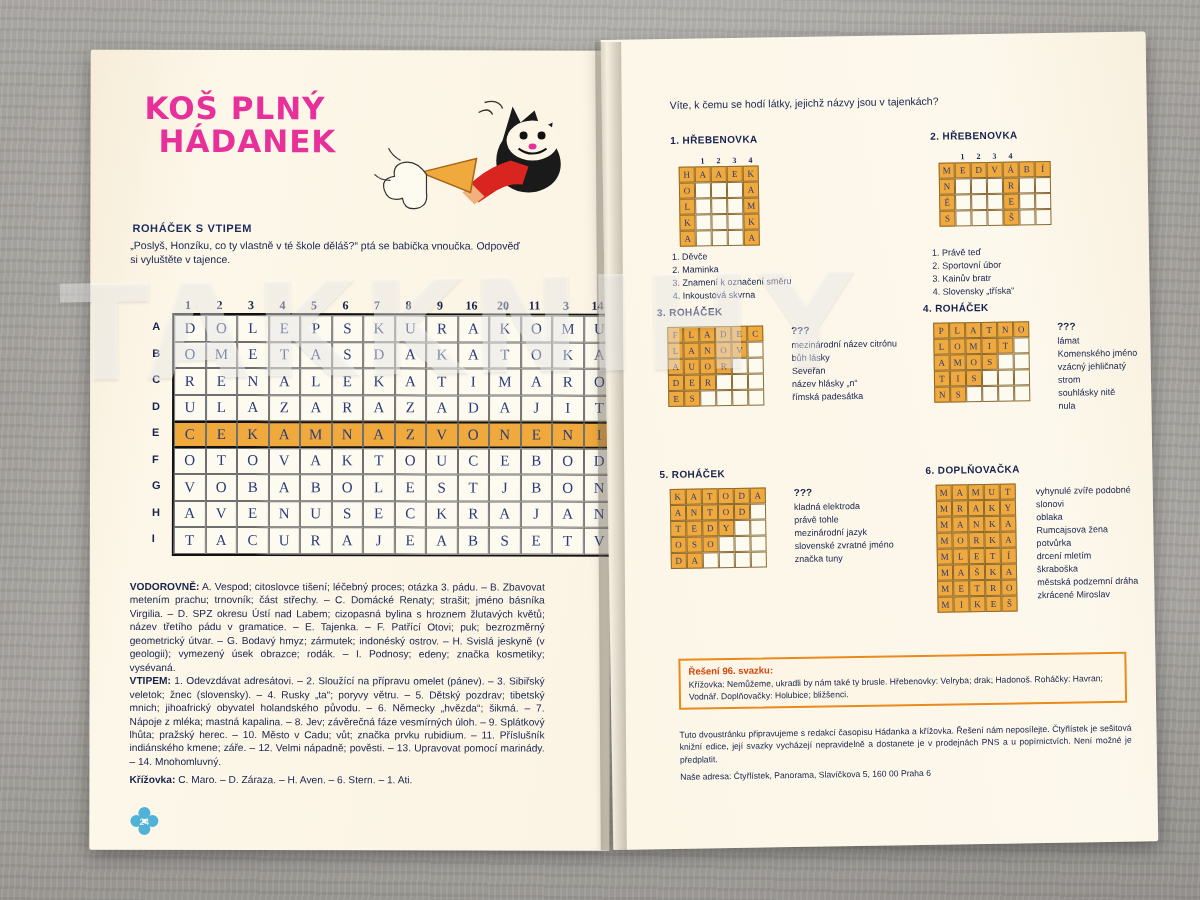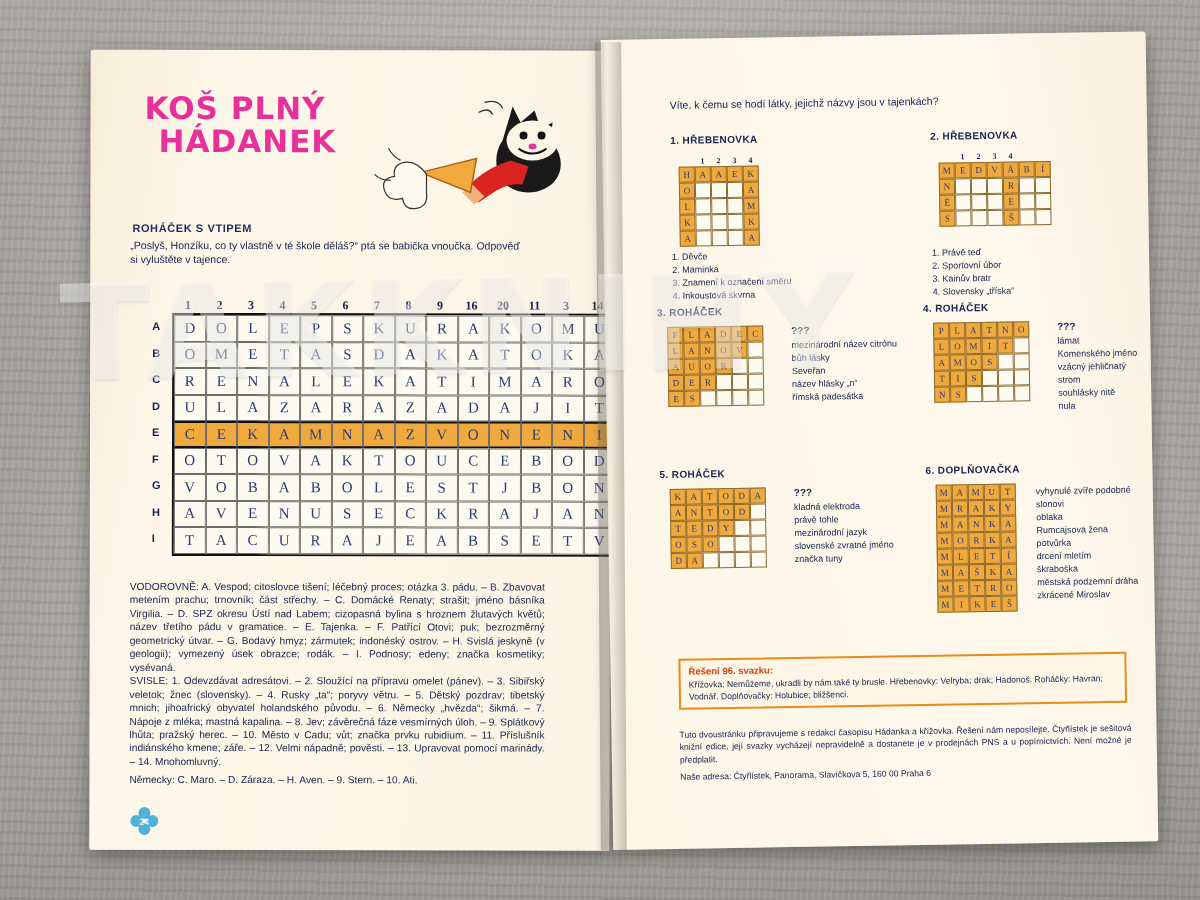--- a/index.html
+++ b/index.html
@@ -111,7 +111,7 @@
     position:absolute;left:40px;top:530px;width:415px;
     font-size:10.2px;line-height:1.32;color:#16224d;text-align:justify;
   }
-  .clues .lbl{font-weight:normal;}
+  .clues .lbl{font-weight:bold;}
   .pomucka{margin-top:5px;}
 
   .pagenum{

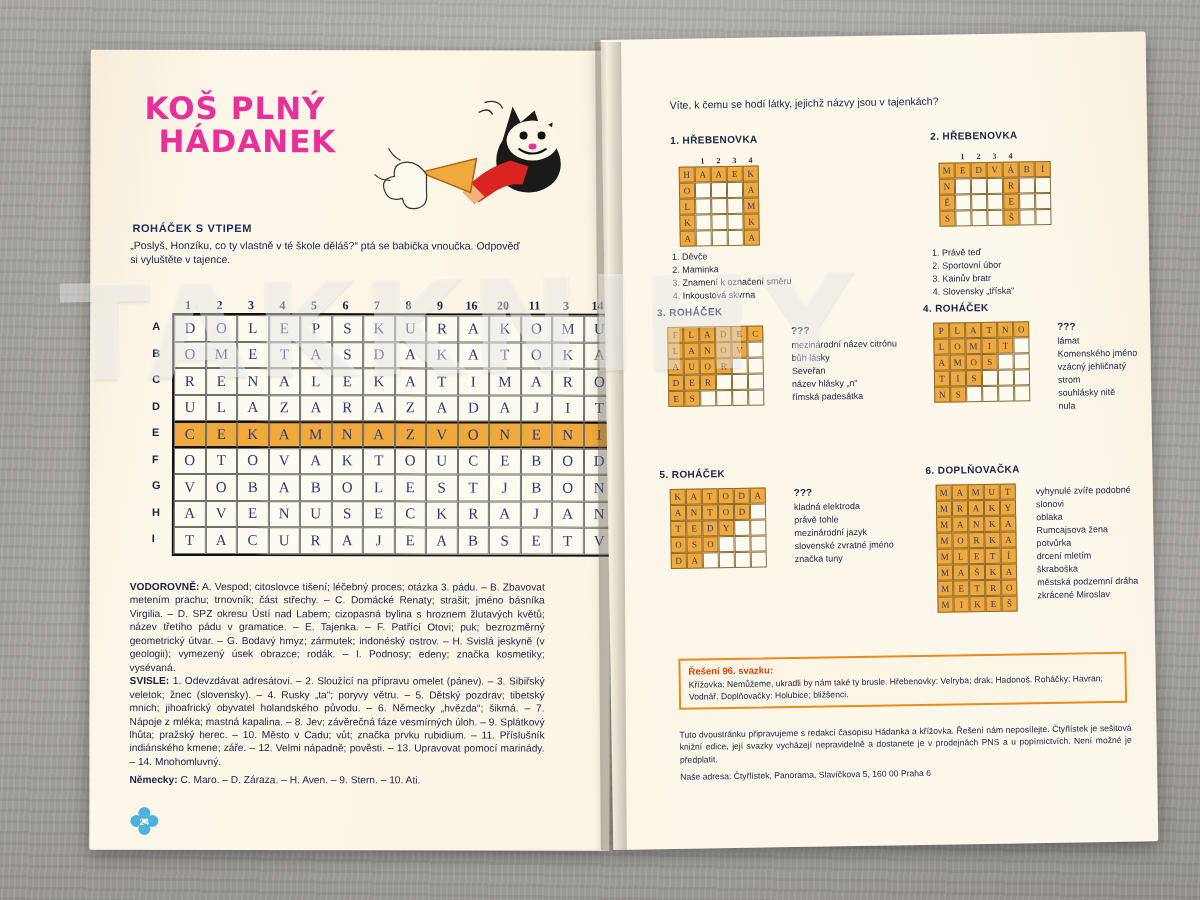--- a/index.html
+++ b/index.html
@@ -374,7 +374,7 @@
         <span>A. Vespod; citoslovce tišení; léčebný proces; otázka 3. pádu. – B. Zbavovat metením prachu; trnovník; část střechy. – C. Domácké Renaty; strašit; jméno básníka Virgilia. – D. SPZ okresu Ústí nad Labem; cizopasná bylina s hroznem žlutavých květů; název třetího pádu v gramatice. – E. Tajenka. – F. Patřící Otovi; puk; bezrozměrný geometrický útvar. – G. Bodavý hmyz; zármutek; indonéský ostrov. – H. Svislá jeskyně (v geologii); vymezený úsek obrazce; rodák. – I. Podnosy; edeny; značka kosmetiky; vysévaná.</span>
       </div>
       <div>
-        <span class="lbl">SVISLE:</span>
+        <span class="lbl">VTIPEM:</span>
         <span>1. Odevzdávat adresátovi. – 2. Sloužící na přípravu omelet (pánev). – 3. Sibiřský veletok; žnec (slovensky). – 4. Rusky „ta“; poryvy větru. – 5. Dětský pozdrav; tibetský mnich; jihoafrický obyvatel holandského původu. – 6. Německy „hvězda“; šikmá. – 7. Nápoje z mléka; mastná kapalina. – 8. Jev; závěrečná fáze vesmírných úloh. – 9. Splátkový lhůta; pražský herec. – 10. Město v Cadu; vůt; značka prvku rubidium. – 11. Příslušník indiánského kmene; záře. – 12. Velmi nápadně; pověsti. – 13. Upravovat pomocí marinády. – 14. Mnohomluvný.</span>
       </div>
       <div class="pomucka">

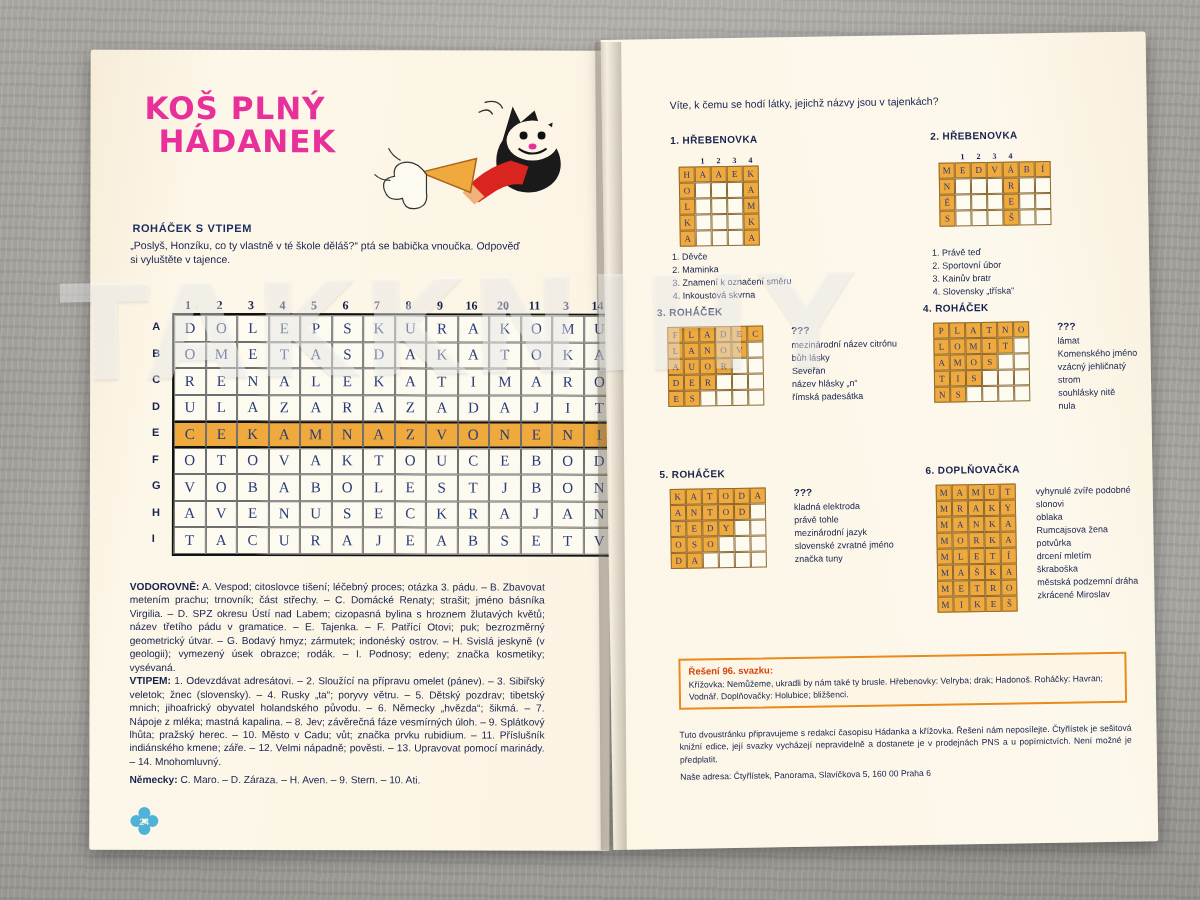--- a/index.html
+++ b/index.html
@@ -378,7 +378,7 @@
         <span>1. Odevzdávat adresátovi. – 2. Sloužící na přípravu omelet (pánev). – 3. Sibiřský veletok; žnec (slovensky). – 4. Rusky „ta“; poryvy větru. – 5. Dětský pozdrav; tibetský mnich; jihoafrický obyvatel holandského původu. – 6. Německy „hvězda“; šikmá. – 7. Nápoje z mléka; mastná kapalina. – 8. Jev; závěrečná fáze vesmírných úloh. – 9. Splátkový lhůta; pražský herec. – 10. Město v Cadu; vůt; značka prvku rubidium. – 11. Příslušník indiánského kmene; záře. – 12. Velmi nápadně; pověsti. – 13. Upravovat pomocí marinády. – 14. Mnohomluvný.</span>
       </div>
       <div class="pomucka">
-        <span class="lbl">Německy:</span>
+        <span class="lbl">Křížovka:</span>
         <span>C. Maro. – D. Záraza. – H. Aven. – 9. Stern. – 10. Ati.</span>
       </div>
     </div>

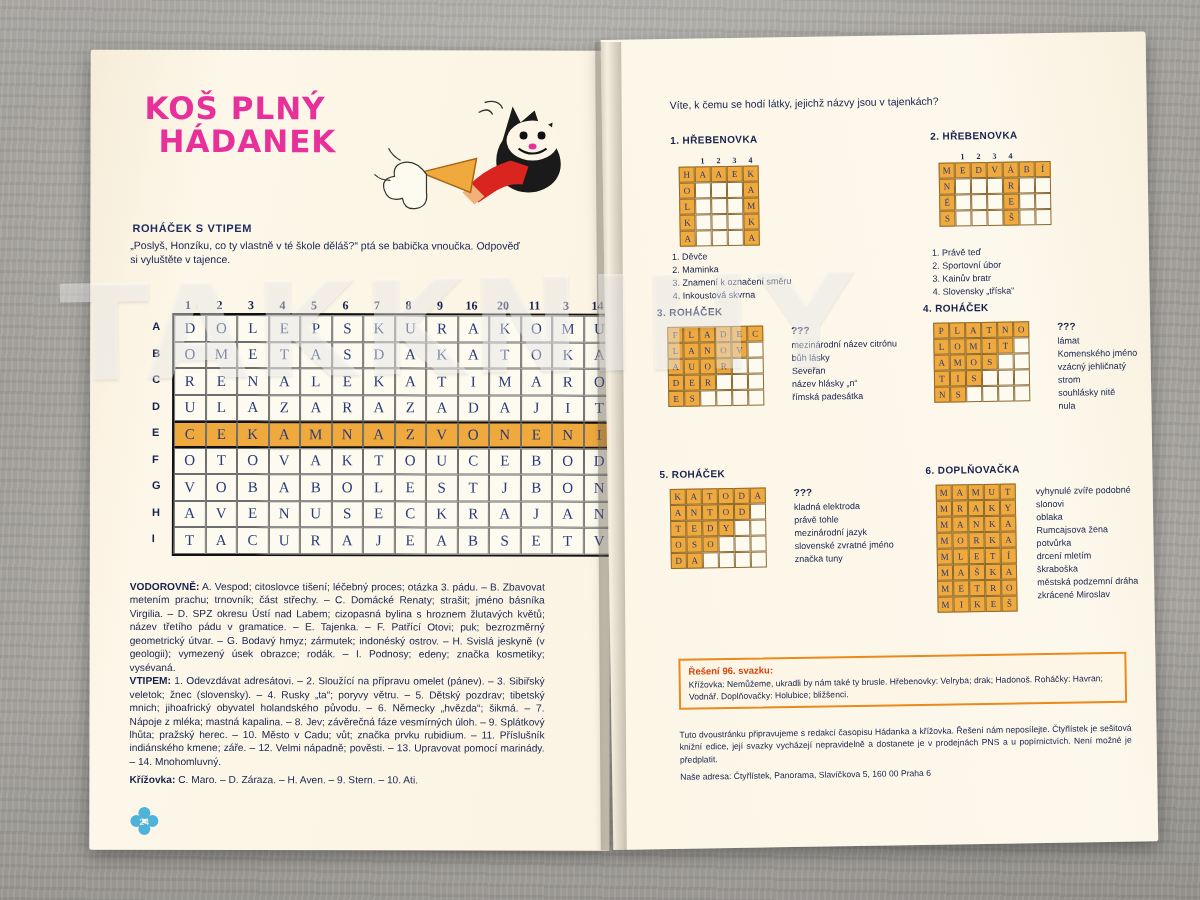--- a/index.html
+++ b/index.html
@@ -379,7 +379,7 @@
       </div>
       <div class="pomucka">
         <span class="lbl">Křížovka:</span>
-        <span>C. Maro. – D. Záraza. – H. Aven. – 9. Stern. – 10. Ati.</span>
+        <span>C. Maro. – D. Záraza. – H. Aven. – 6. Stern. – 1. Ati.</span>
       </div>
     </div>
 

